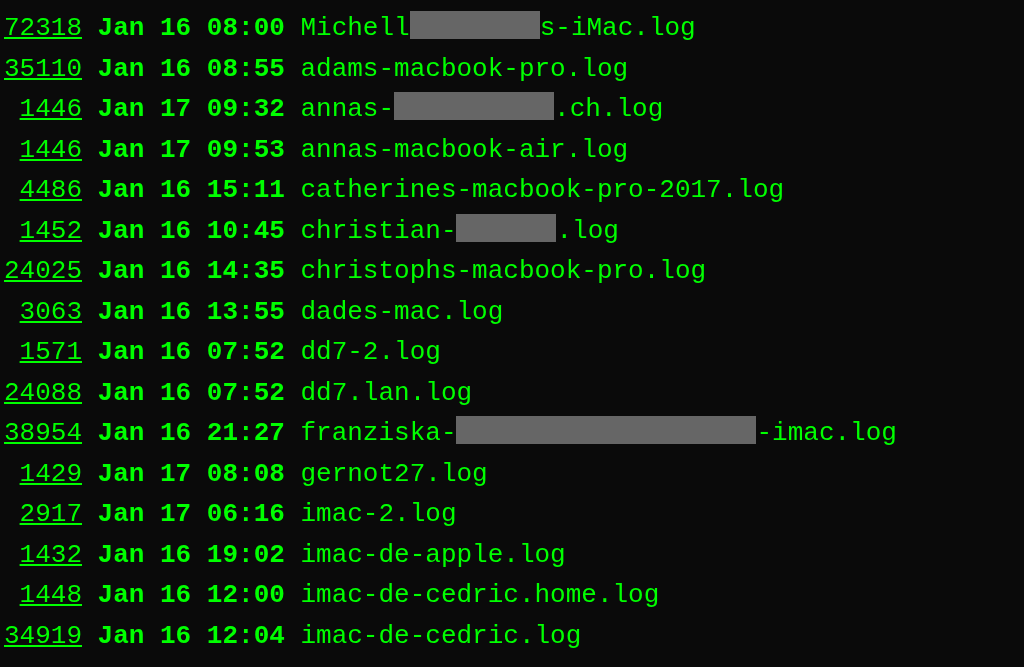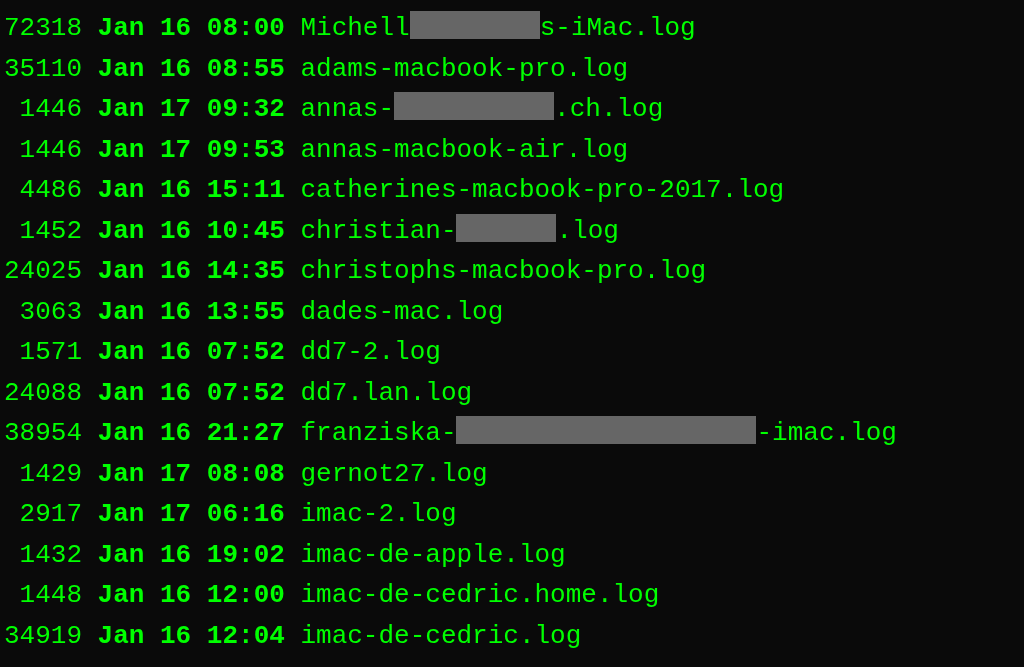--- a/index.html
+++ b/index.html
@@ -30,6 +30,7 @@
       display: inline-block;
       width: 5ch;
       text-align: right;
+      text-decoration: underline;
     }
     .date-col {
       display: inline-block;

